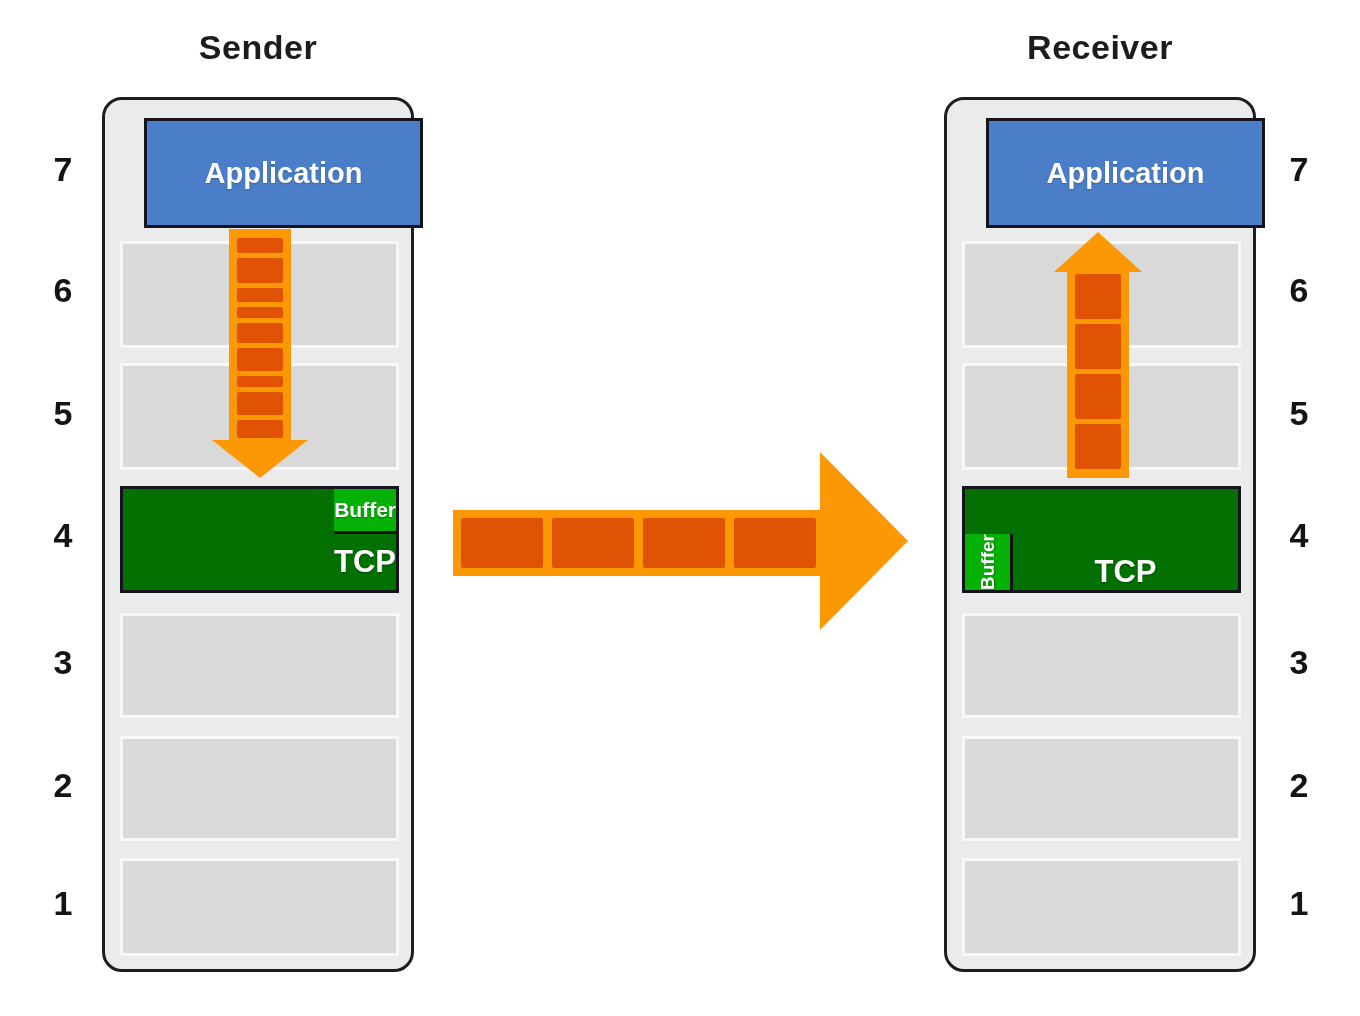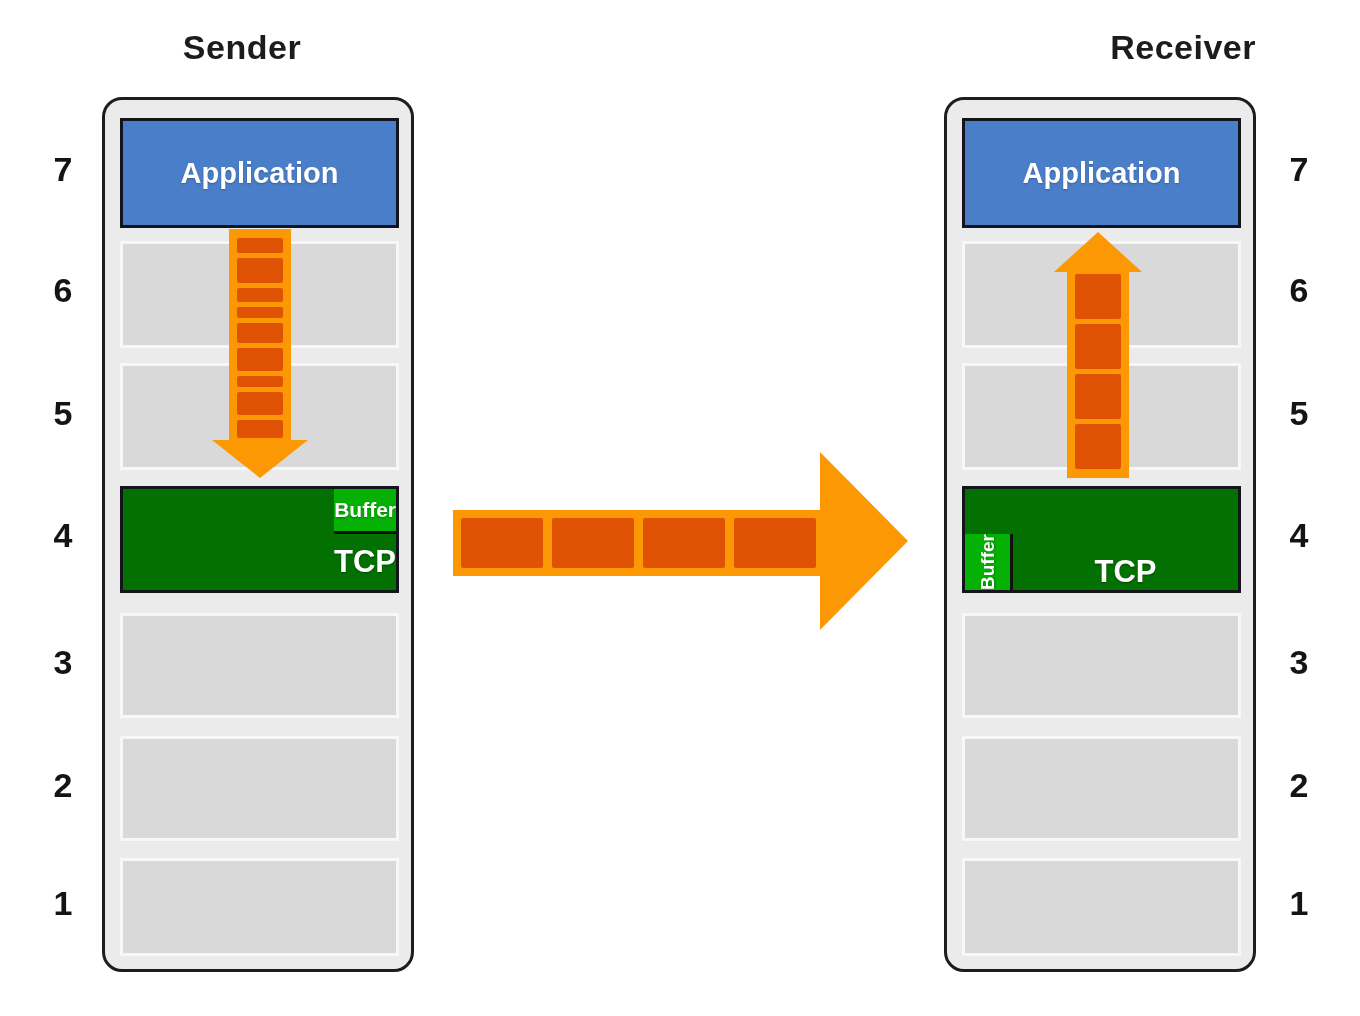--- a/index.html
+++ b/index.html
@@ -75,7 +75,7 @@
 
 <div class="canvas">
 
-  <div class="stack-title" style="left:86px;">Sender</div>
+  <div class="stack-title" style="left:102px;">Sender</div>
   <div class="stack-title" style="left:944px;text-align:right;">Receiver</div>
 
   <div class="layer-num" style="left:40px; top:150px;">7</div>

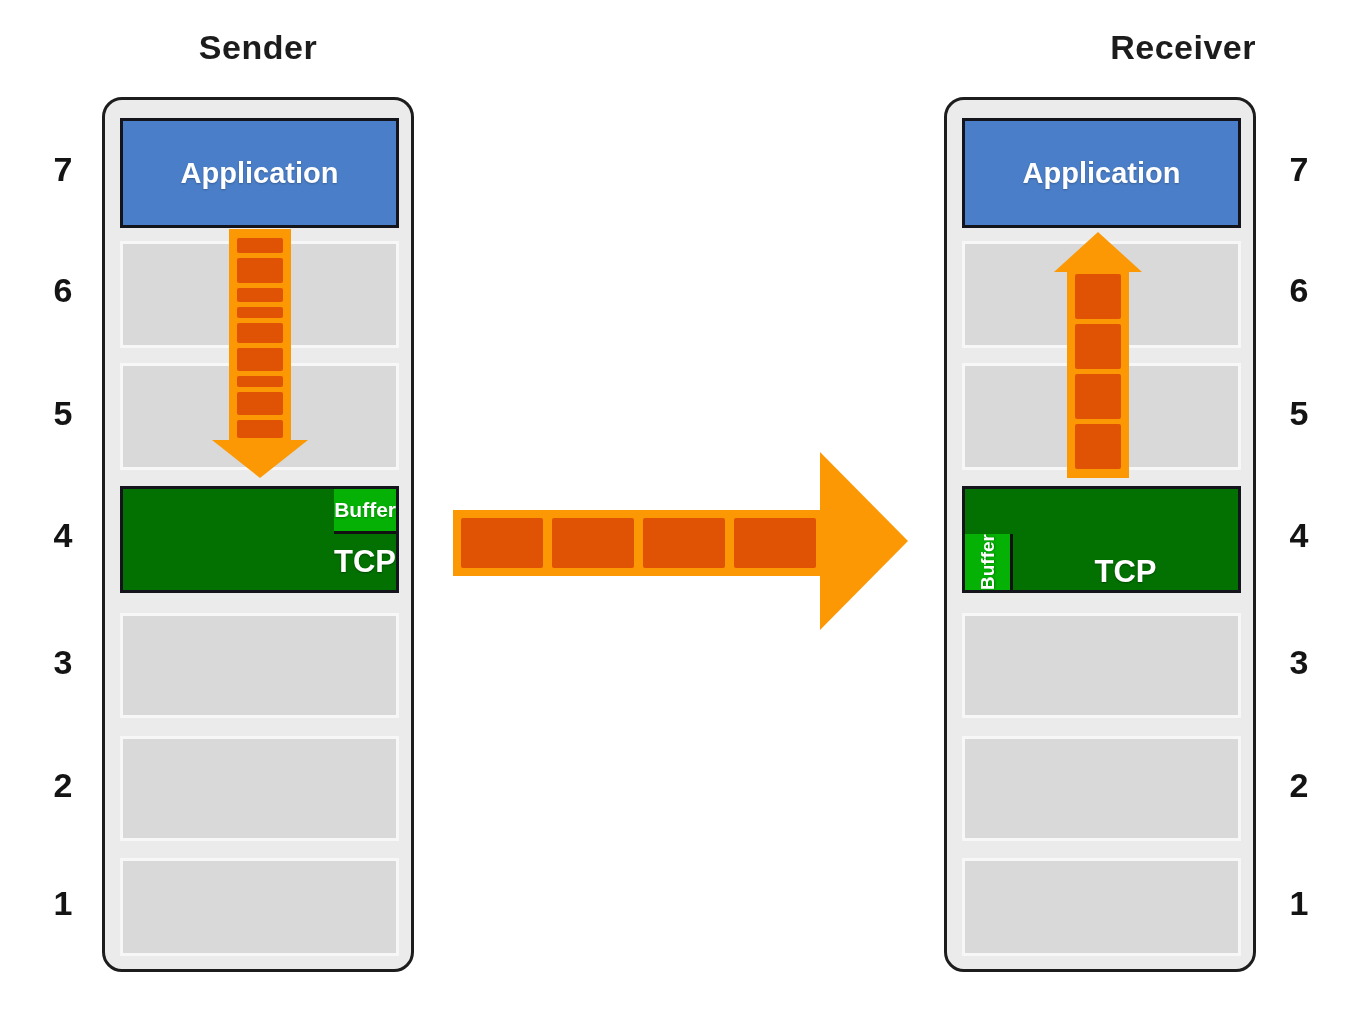--- a/index.html
+++ b/index.html
@@ -76,7 +76,7 @@
 <div class="canvas">
 
   <div class="stack-title" style="left:102px;">Sender</div>
-  <div class="stack-title" style="left:944px;text-align:right;">Receiver</div>
+  <div class="stack-title" style="left:944px;">Receiver</div>
 
   <div class="layer-num" style="left:40px; top:150px;">7</div>
   <div class="layer-num" style="left:40px; top:271px;">6</div>

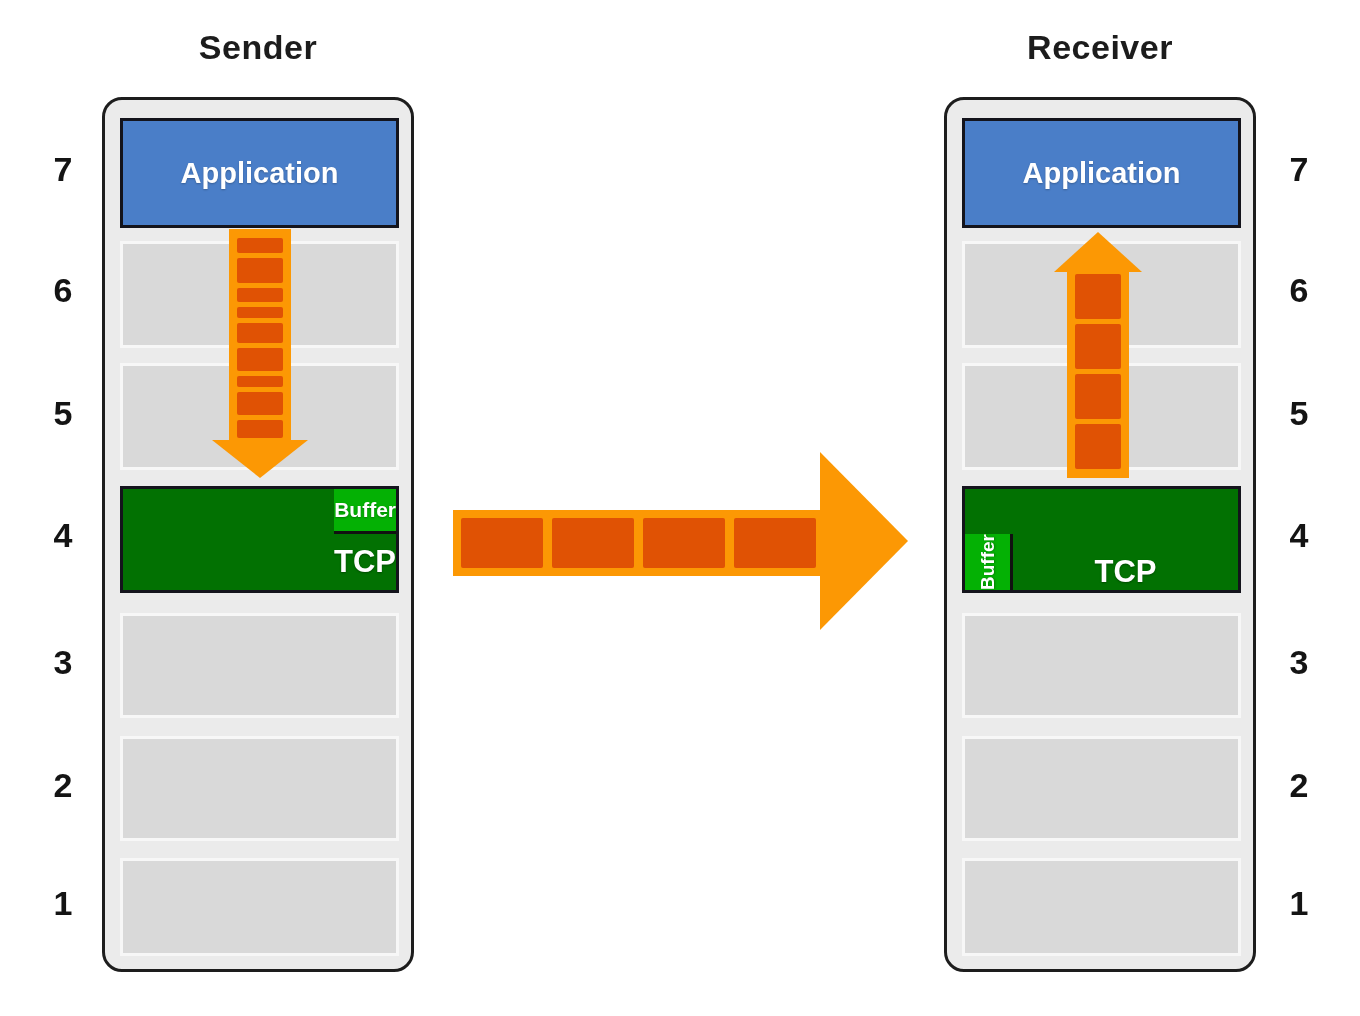--- a/index.html
+++ b/index.html
@@ -25,6 +25,7 @@
     font-weight:bold; font-size:29px;
     display:flex; align-items:center; justify-content:center;
     text-shadow:0 1px 2px rgba(0,0,0,0.25);
+    margin-left:24px;
   }
   .l4-row { border:3px solid #14141c; display:flex; background:#027102; }
   .l4-sender { flex-direction:column; }

